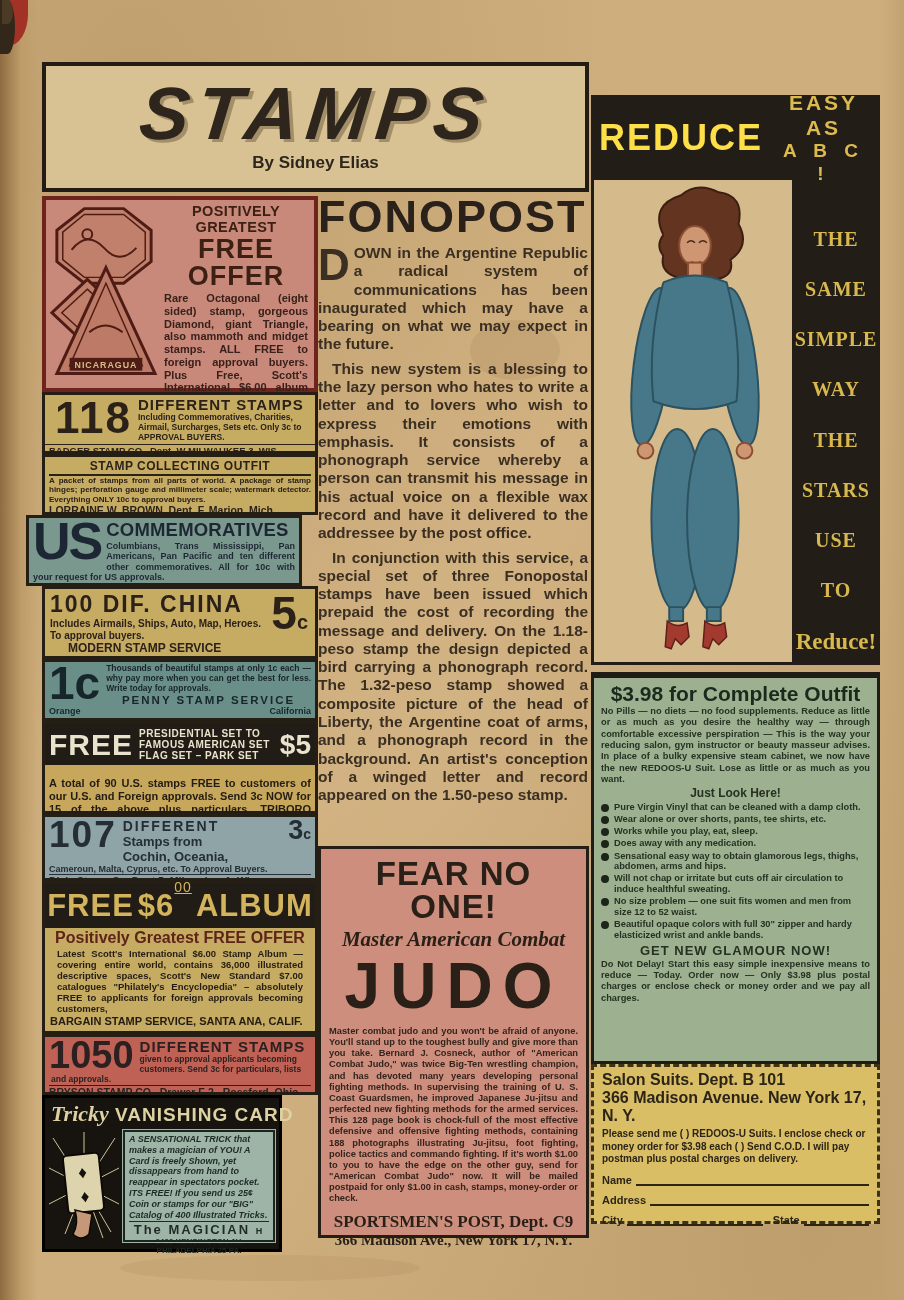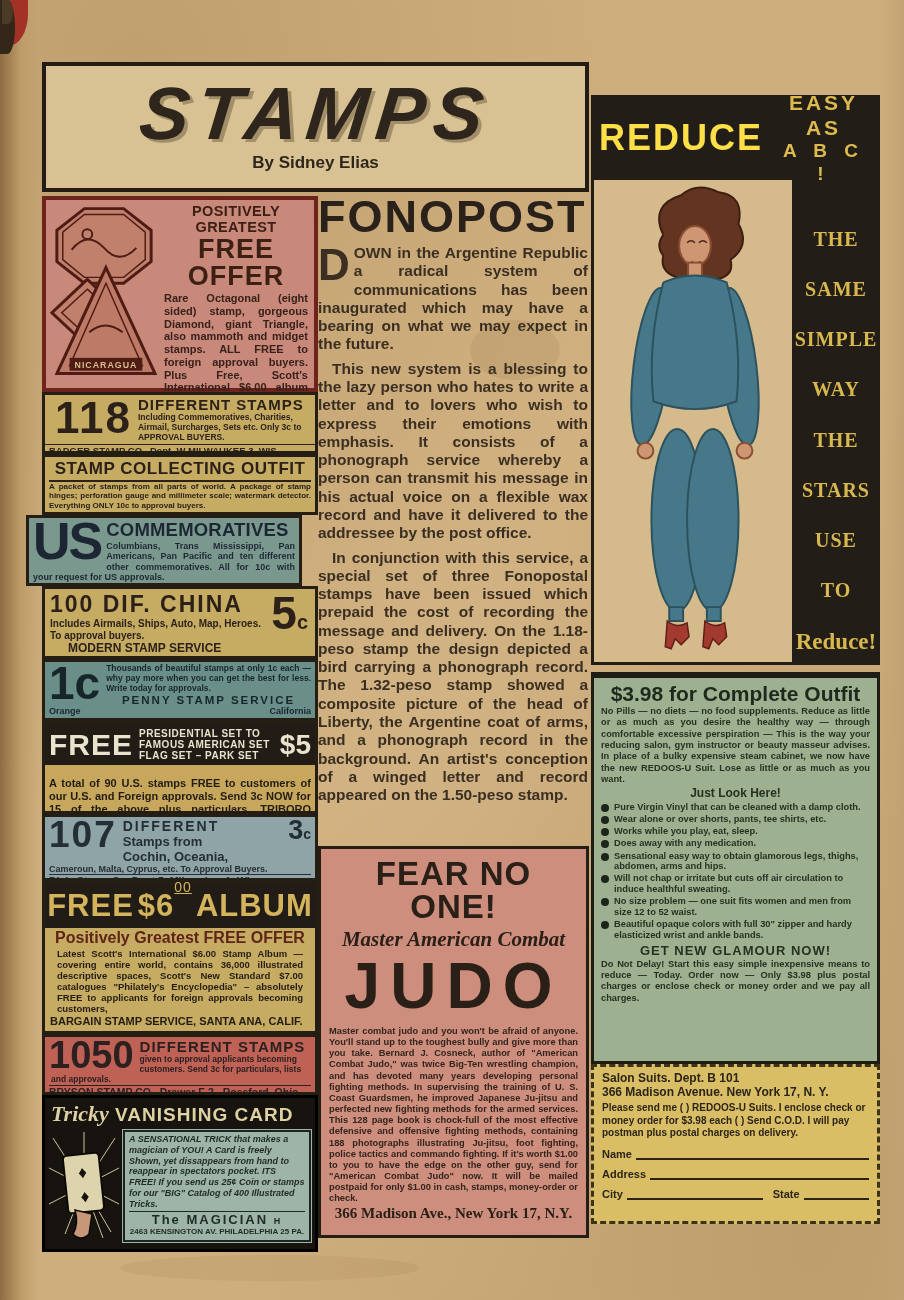--- a/index.html
+++ b/index.html
@@ -50,7 +50,7 @@
 
   
   .a3{left:42px;top:454px;width:276px;height:61px;background:#c6ab63;color:#2b2118;padding:2px 4px;}
-  .a3 .t{font-size:17px;font-weight:800;text-align:center;letter-spacing:.5px;border-bottom:2px solid #2b2118;padding-bottom:1px;}
+  .a3 .t{font-size:12px;font-weight:800;text-align:center;letter-spacing:.5px;border-bottom:2px solid #2b2118;padding-bottom:1px;}
   .a3 .b{font-size:8px;}
   .a3 .adr{font-size:10.5px;font-weight:800;}
 

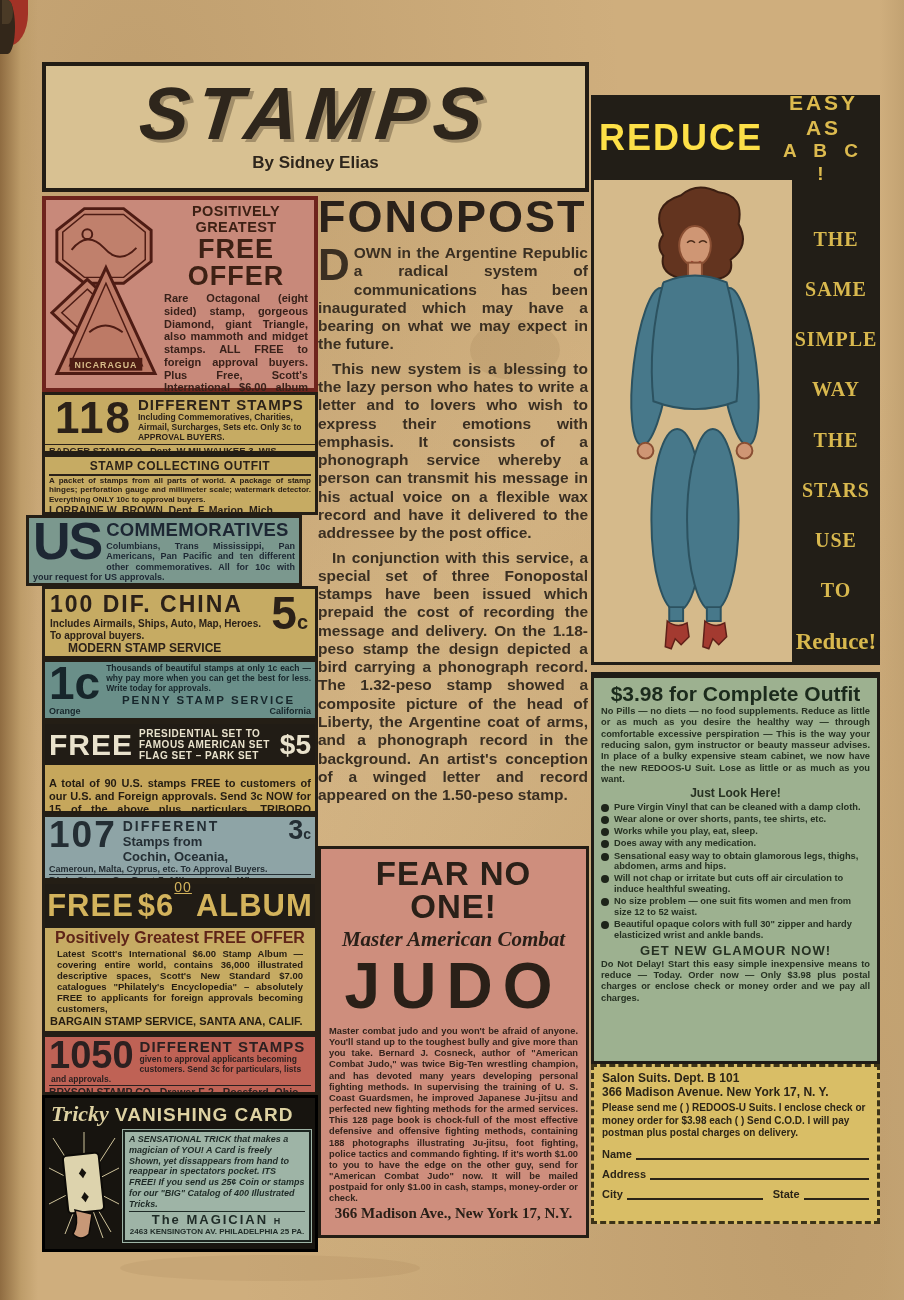--- a/index.html
+++ b/index.html
@@ -163,7 +163,7 @@
 
   
   .coupon{left:591px;top:1064px;width:289px;height:160px;background:#d9be66;border:3px dashed #3c3317;color:#2b2417;padding:4px 8px;}
-  .coupon .co{font-size:12px;font-weight:800;}
+  .coupon .co{font-size:16px;font-weight:800;}
   .coupon .b{font-size:10px;font-weight:bold;line-height:1.25;margin-top:3px;}
   .cfield{display:flex;align-items:flex-end;margin-top:8px;}
   .clabel{font-size:11px;font-weight:800;margin-right:4px;}

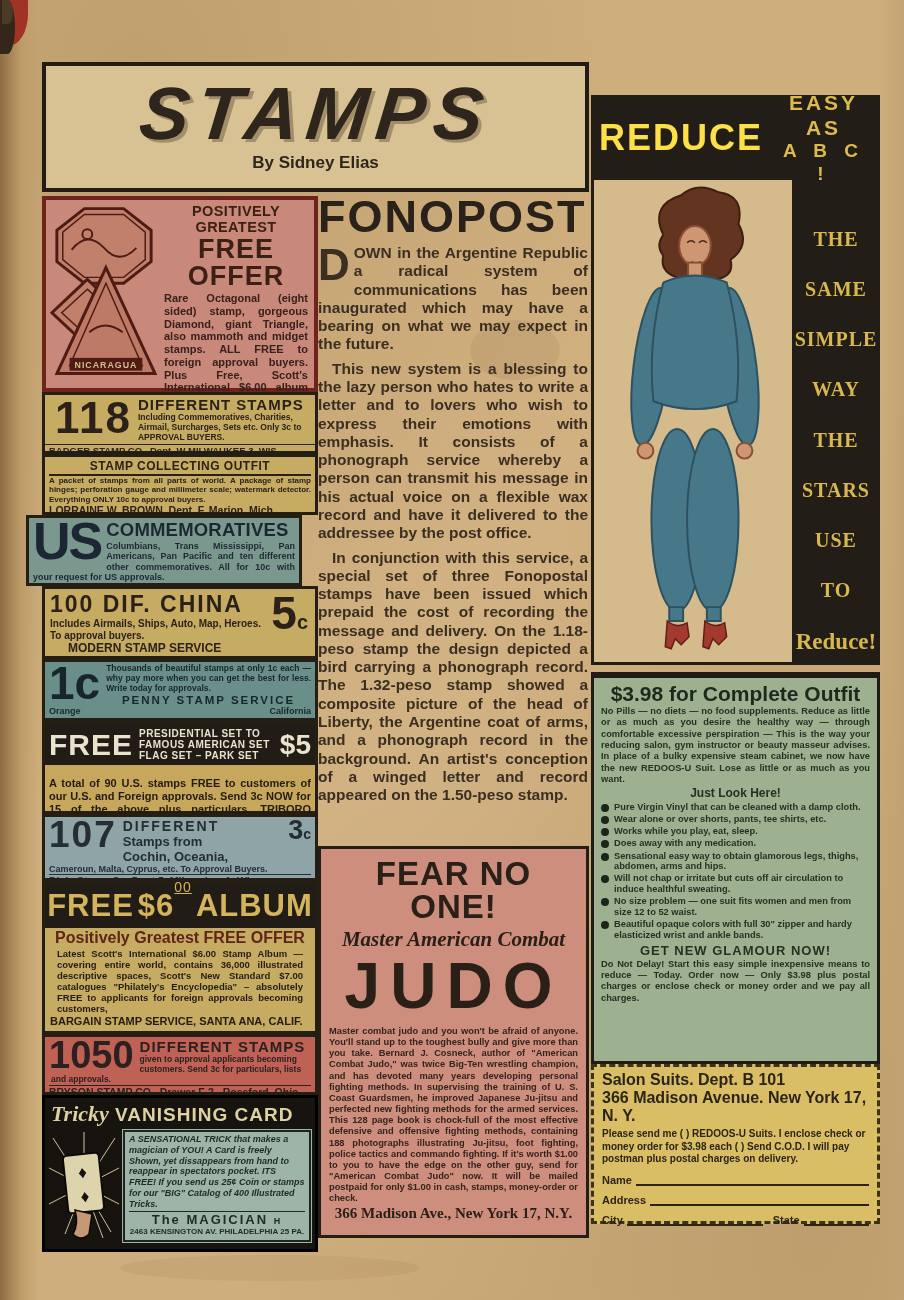--- a/index.html
+++ b/index.html
@@ -113,7 +113,7 @@
   .a10 .adr{font-size:10.5px;font-weight:800;clear:both;border-top:1px solid #2c2020;}
 
   
-  .a11{left:42px;top:1095px;width:276px;height:157px;background:#17140f;border:3px solid #000;color:#ded2a2;}
+  .a11{left:42px;top:1095px;width:240px;height:157px;background:#17140f;border:3px solid #000;color:#ded2a2;}
   .a11 .hd{font-size:19px;font-weight:800;letter-spacing:1px;padding:3px 6px 1px;white-space:nowrap;}
   .a11 .hd .scr{font-family:"Liberation Serif",serif;font-style:italic;font-size:22px;letter-spacing:0;}
   .a11 .row{display:flex;height:118px;}

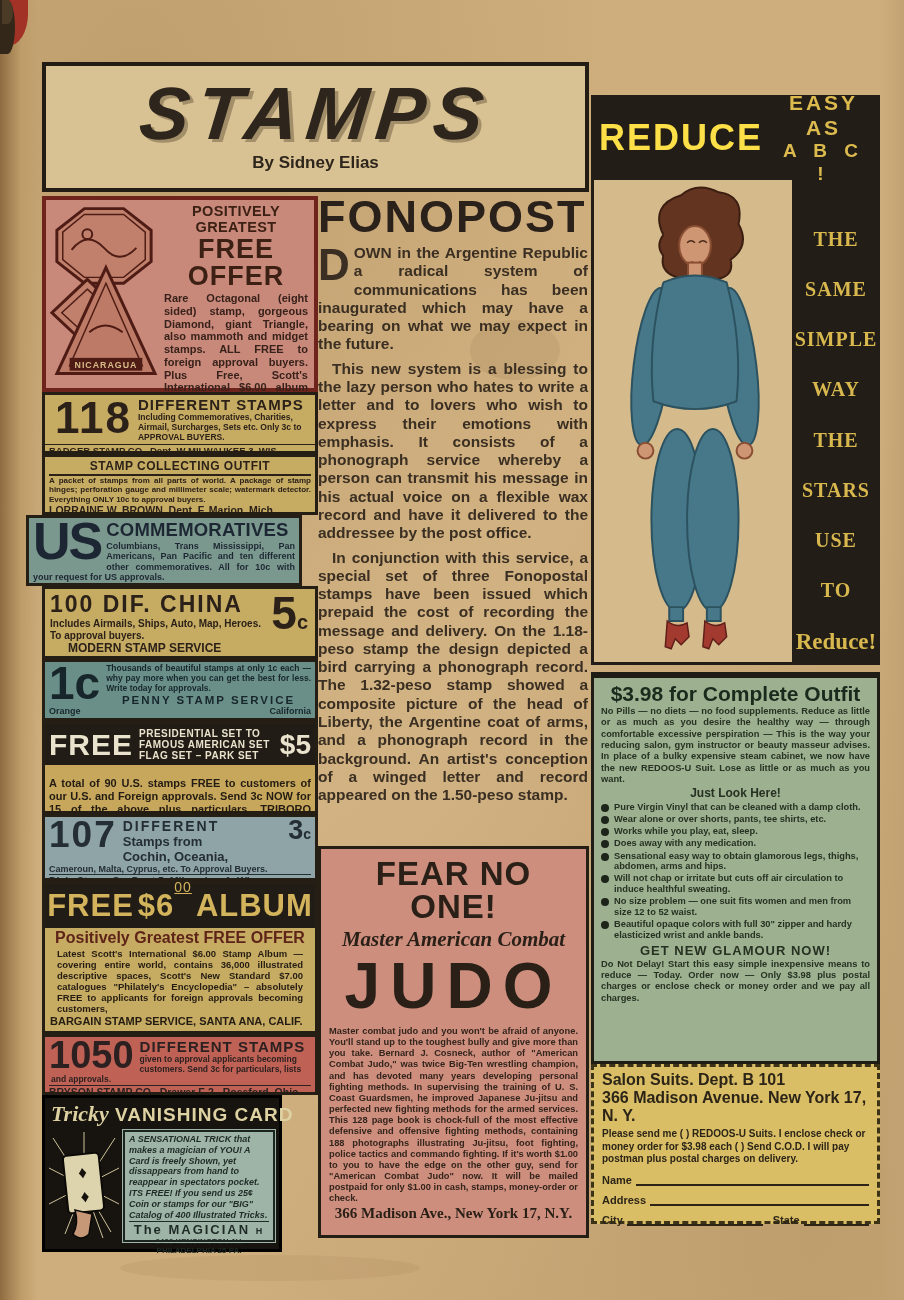--- a/index.html
+++ b/index.html
@@ -344,6 +344,7 @@
     <div class="h2">Master American Combat</div>
     <div class="h3">JUDO</div>
     <div class="b just">Master combat judo and you won't be afraid of anyone. You'll stand up to the toughest bully and give more than you take. Bernard J. Cosneck, author of "American Combat Judo," was twice Big-Ten wrestling champion, and has devoted many years developing personal fighting methods. In supervising the training of U. S. Coast Guardsmen, he improved Japanese Ju-jitsu and perfected new fighting methods for the armed services. This 128 page book is chock-full of the most effective defensive and offensive fighting methods, containing 188 photographs illustrating Ju-jitsu, foot fighting, police tactics and commando fighting. If it's worth $1.00 to you to have the edge on the other guy, send for "American Combat Judo" now. It will be mailed postpaid for only $1.00 in cash, stamps, money-order or check.</div>
+    <div class="co">SPORTSMEN'S POST, Dept. C9</div>
     <div class="adr">366 Madison Ave., New York 17, N.Y.</div>
   </div>
 

